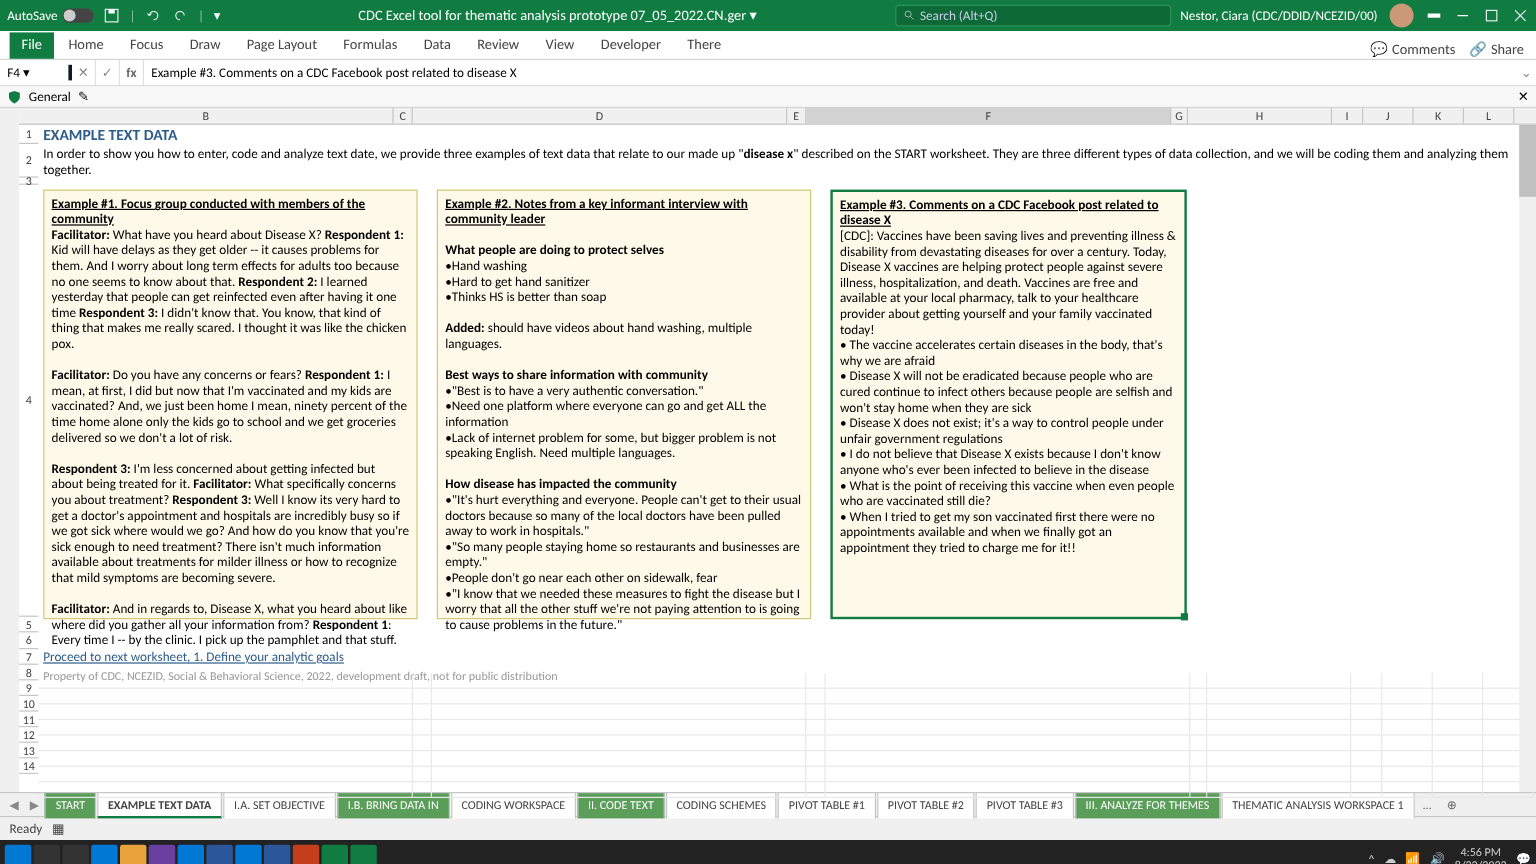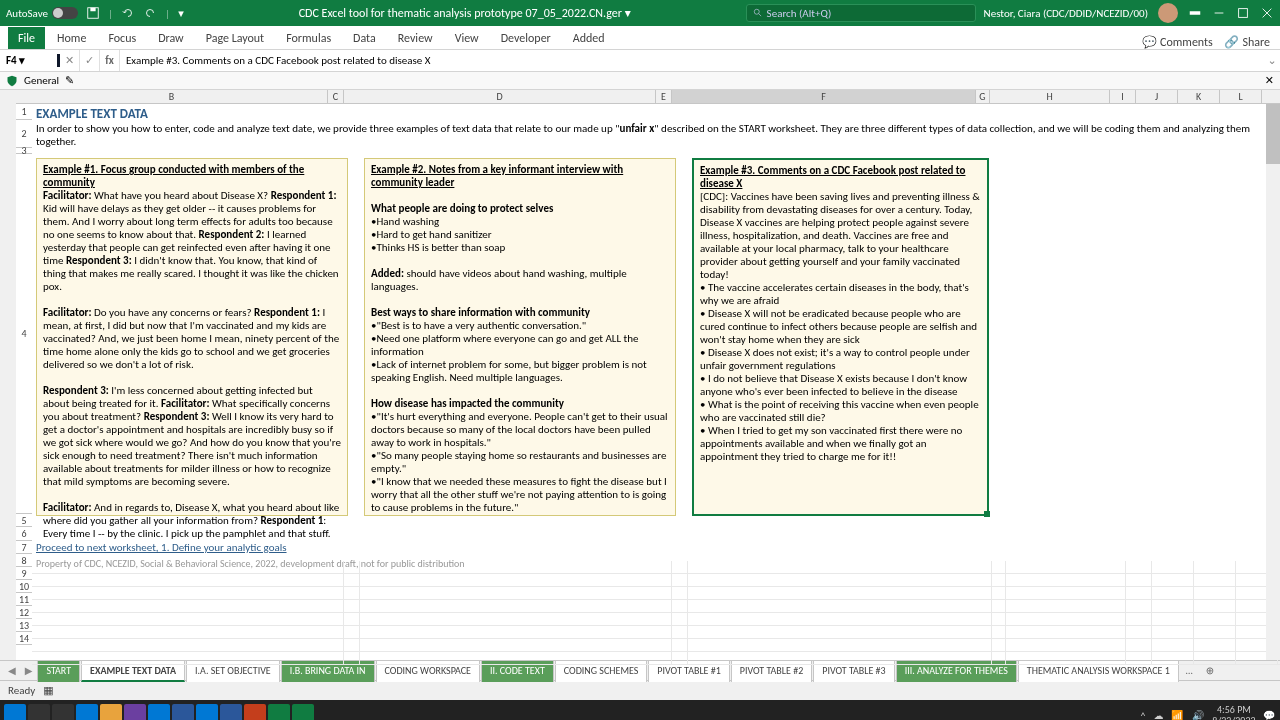--- a/index.html
+++ b/index.html
@@ -149,7 +149,7 @@
     <div class="rtab">Review</div>
     <div class="rtab">View</div>
     <div class="rtab">Developer</div>
-    <div class="rtab">Added</div>
+    <div class="rtab">There</div>
     <div class="ribbon-right">
     <span>💬 <span>Comments</span></span>
     <span>🔗 <span>Share</span></span>

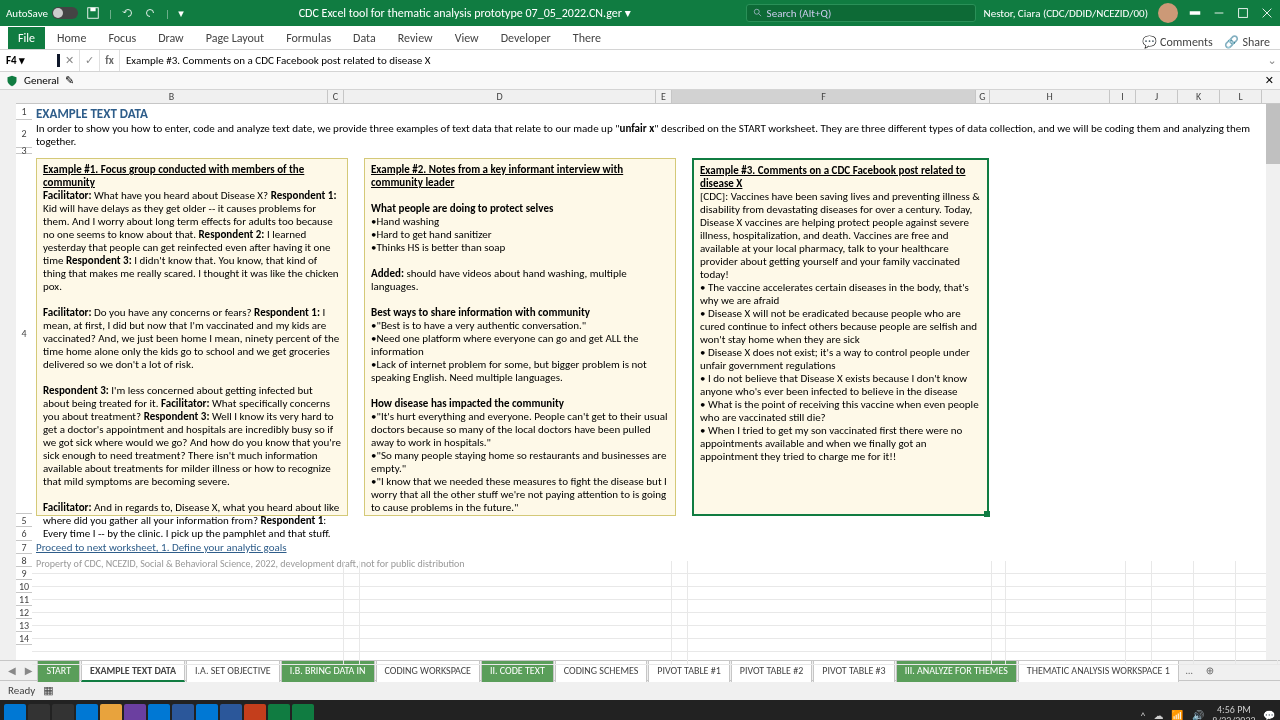--- a/index.html
+++ b/index.html
@@ -25,7 +25,7 @@
 
 
 .formula-bar { height: 22px; display: flex; align-items: center; border-bottom: 1px solid #d4d4d4; }
-.namebox { width: 60px; border-right: 3px solid #0f172a; padding: 0 6px; font-size: 11px; font-weight: bold; }
+.namebox { width: 60px; border-right: 3px solid #0f172a; padding: 0 6px; font-size: 11px; }
 .fb-btn { width: 20px; text-align: center; color: #888; border-right: 1px solid #e0e0e0; height: 100%; line-height: 22px; }
 .fx { font-weight: bold; color: #666; }
 .formula-content { flex: 1; padding: 0 6px; font-size: 11px; }

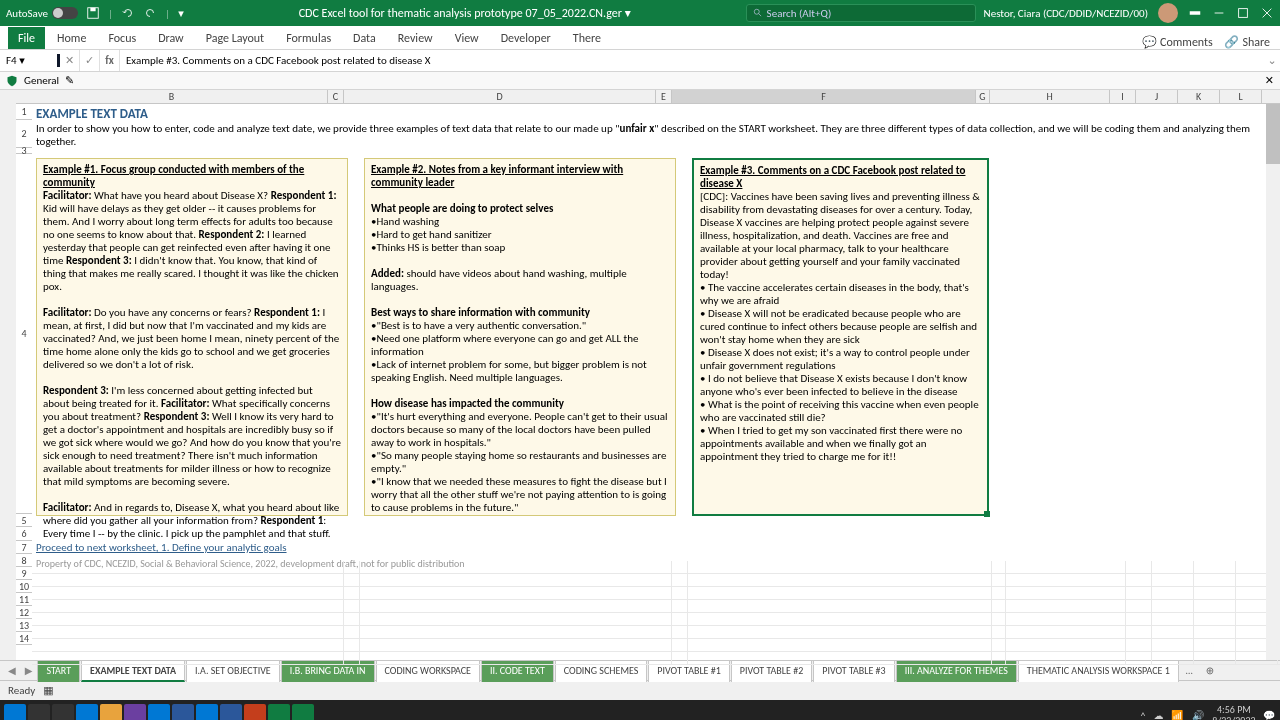--- a/index.html
+++ b/index.html
@@ -209,7 +209,7 @@
     <div class="sheet-content">
       <div class="title-row">EXAMPLE TEXT DATA</div>
       <div class="intro-row">
-        <span>In order to show you how to enter, code and analyze text date, we provide three examples of text data that relate to our made up "</span><b>unfair x</b><span>" described on the START worksheet. They are three different types of data collection, and we will be coding them and analyzing them together.</span>
+        <span>In order to show you how to enter, code and analyze text date, we provide three examples of text data that relate to our made up "</span><b>disease x</b><span>" described on the START worksheet. They are three different types of data collection, and we will be coding them and analyzing them together.</span>
       </div>
       <div class="example-boxes">
 

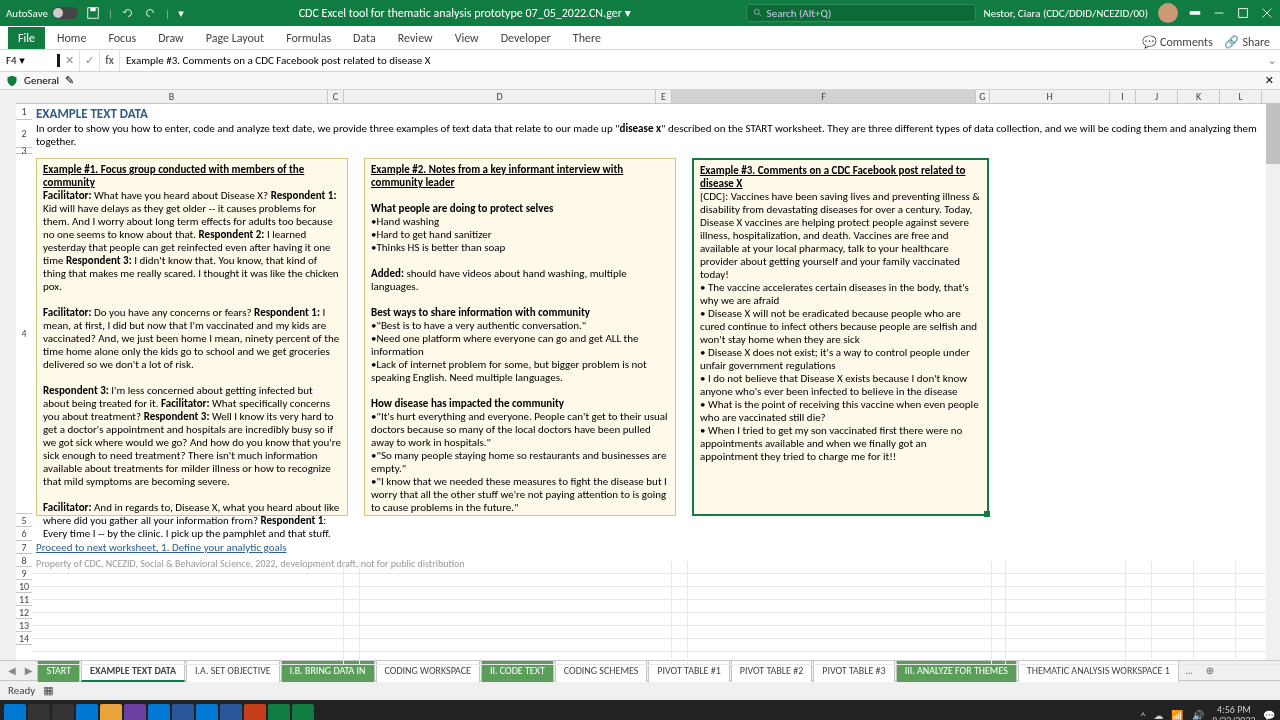--- a/index.html
+++ b/index.html
@@ -242,6 +242,7 @@
           <div><b>How disease has impacted the community</b></div>
           <div>•"It's hurt everything and everyone. People can't get to their usual doctors because so many of the local doctors have been pulled away to work in hospitals."</div>
           <div>•"So many people staying home so restaurants and businesses are empty."</div>
+          <div>•People don't go near each other on sidewalk, fear</div>
           <div>•"I know that we needed these measures to fight the disease but I worry that all the other stuff we're not paying attention to is going to cause problems in the future."</div>
         </div>
 

